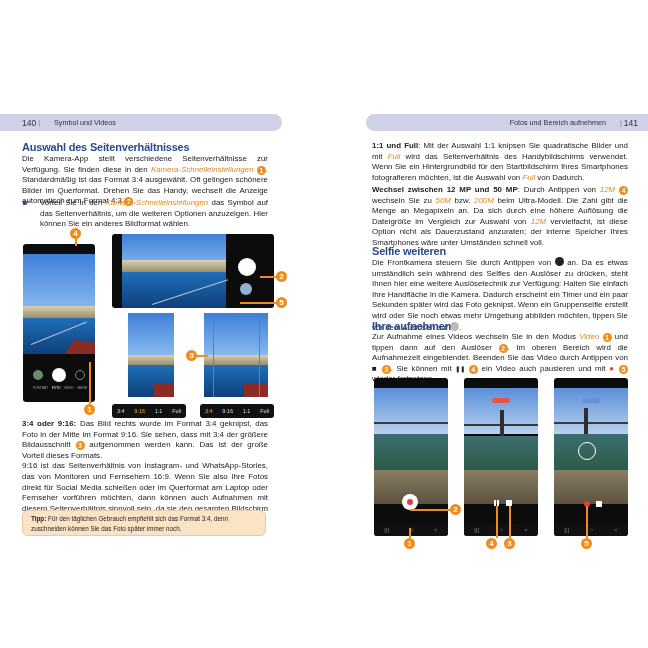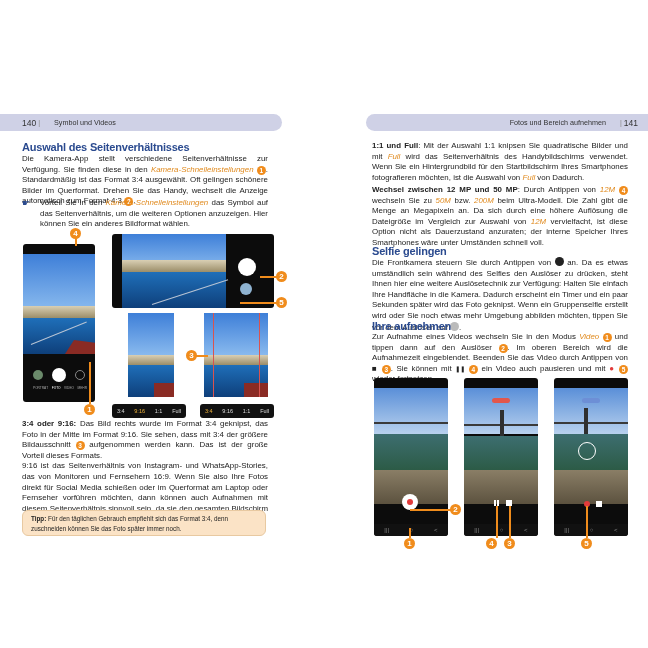--- a/index.html
+++ b/index.html
@@ -157,7 +157,7 @@
     <b>Wechsel zwischen 12 MP und 50 MP</b><span>: Durch Antippen von </span><span class="hl">12M</span> <span class="num">4</span><span> wechseln Sie zu </span><span class="hl">50M</span><span> bzw. </span><span class="hl">200M</span><span> beim Ultra-Modell. Die Zahl gibt die Menge an Megapixeln an. Da sich durch eine höhere Auflösung die Dateigröße im Vergleich zur Auswahl von </span><span class="hl">12M</span><span> vervielfacht, ist diese Option nicht als Dauerzustand anzuraten; der interne Speicher Ihres Smartphones wäre unter Umständen schnell voll.</span>
   </div>
 
-  <div class="h2" style="left:48px;top:237px;">Selfie gelingen</div>
+  <div class="h2" style="left:48px;top:237px;">Selfie weiteren</div>
   <div class="para" style="left:48px;top:249px;width:256px;">
     <span>Die Frontkamera steuern Sie durch Antippen von </span><span style="display:inline-block;width:9px;height:9px;border-radius:50%;background:#222;vertical-align:-1px;"></span><span> an. Da es etwas umständlich sein während des Selfies den Auslöser zu drücken, steht Ihnen hier eine weitere Auslösetechnik zur Verfügung: Halten Sie einfach Ihre Handfläche in die Kamera. Dadurch erscheint ein Timer und ein paar Sekunden später wird das Foto geknipst. Wenn ein Gruppenselfie erstellt wird oder Sie noch etwas mehr Umgebung abbilden möchten, tippen Sie vor dem Auslösen auf </span><span style="display:inline-block;width:9px;height:9px;border-radius:50%;background:#bbb;vertical-align:-1px;"></span><span>.</span>
   </div>

